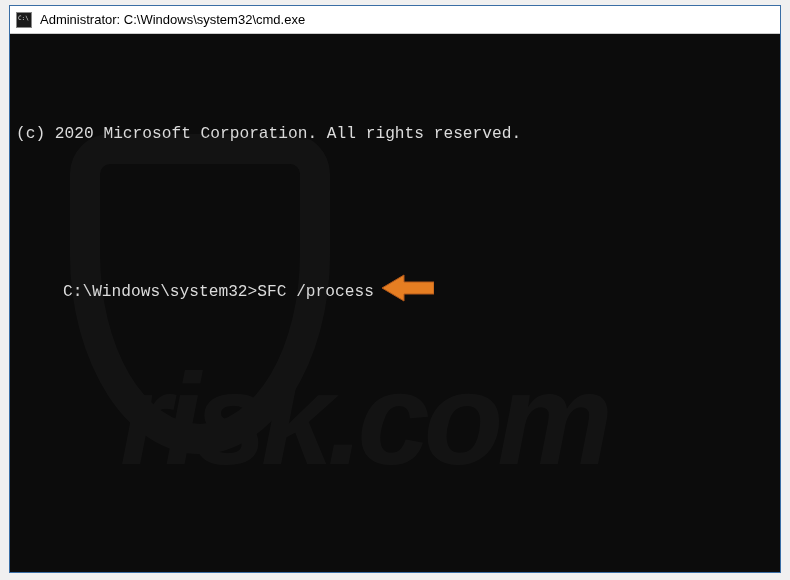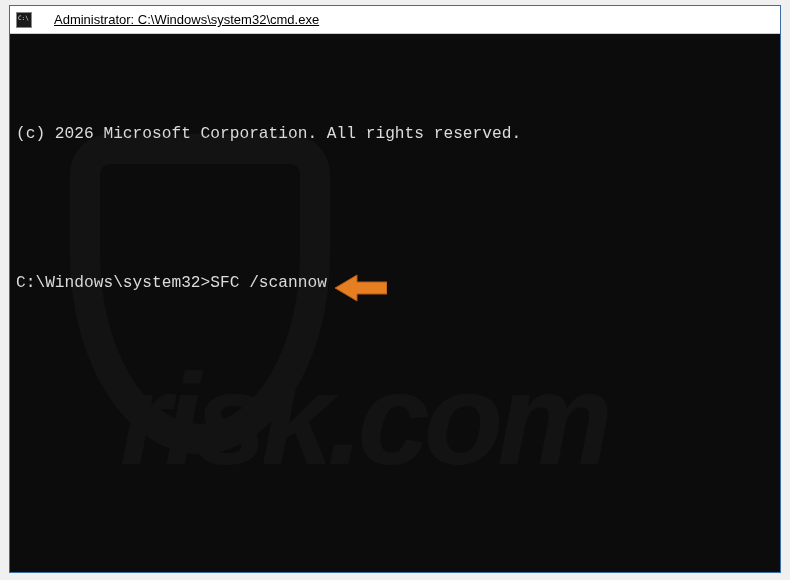--- a/index.html
+++ b/index.html
@@ -51,10 +51,9 @@
       left: 1px;
     }
     .title-text {
-      margin-left: 22px;
+      margin-left: 8px;
       font-size: 13px;
       color: #000;
-      text-decoration: underline;
     }
     .terminal {
       background: #0c0c0c;

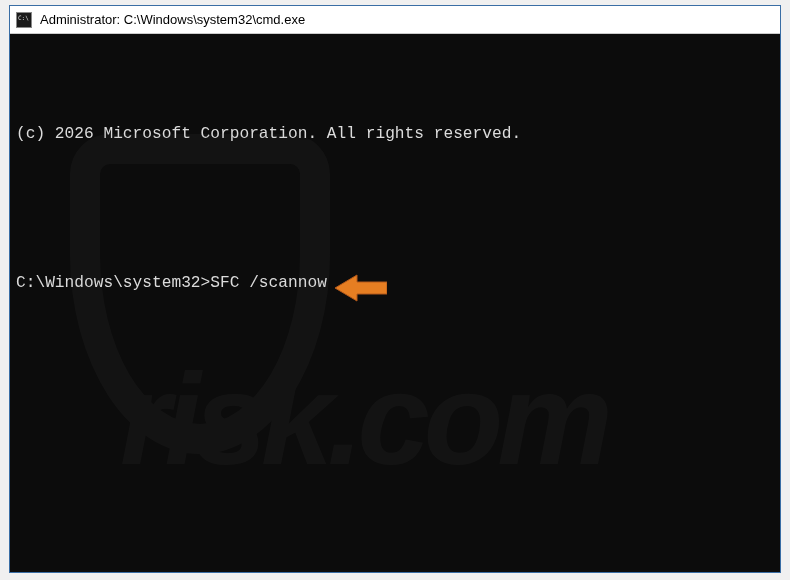--- a/index.html
+++ b/index.html
@@ -134,7 +134,7 @@
       <div class="txt">risk.com</div>
     </div>
 
-    <span class="line">(c) 2026 Microsoft Corporation. All rights reserved.</span>
+    <span class="line">(c) 2020 Microsoft Corporation. All rights reserved.</span>
     <div class="blank"></div>
 
     <div class="prompt-row">

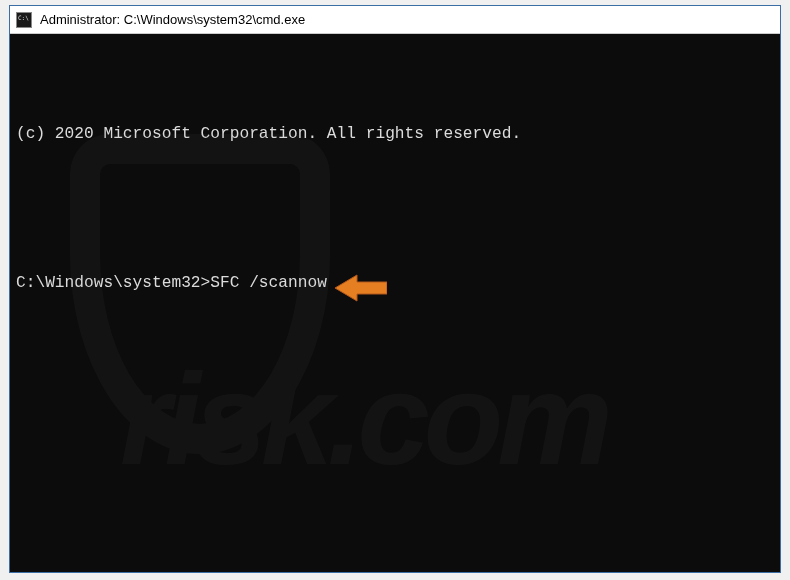--- a/index.html
+++ b/index.html
@@ -76,8 +76,9 @@
     }
     .prompt-row {
       display: flex;
-      align-items: flex-start;
+      align-items: flex-end;
       flex-wrap: nowrap;
+      margin-left: 47px;
     }
     .prompt, .cmd {
       white-space: pre;

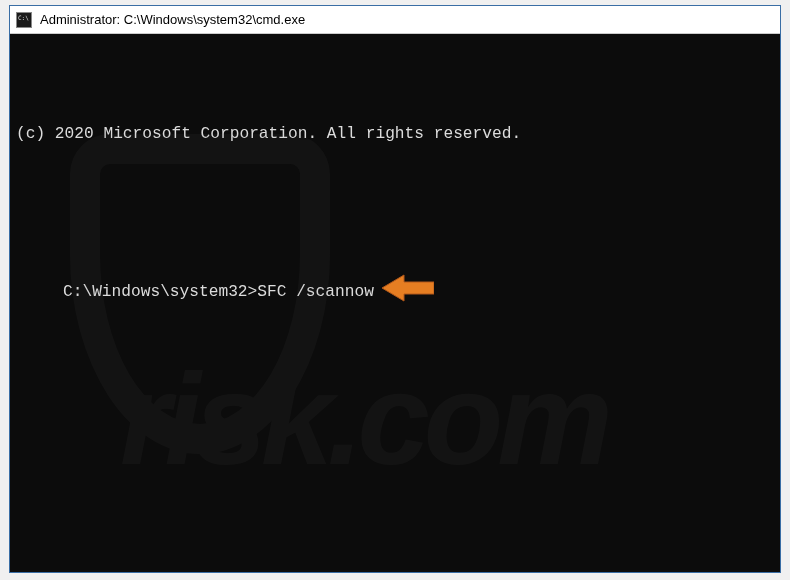--- a/index.html
+++ b/index.html
@@ -139,7 +139,7 @@
     <div class="blank"></div>
 
     <div class="prompt-row">
-      <span class="prompt">C:\Windows\system32&gt;</span><span class="cmd">SFC /scannow</span>
+      <span class="prompt">C:\Windows\system32&gt;</span><span class="cmd">SFC /process</span>
       <span class="arrow-annot">
         <svg width="52" height="30" viewBox="0 0 52 30">
           <polygon points="0,15 22,2 22,9 52,9 52,21 22,21 22,28" fill="#e67e22" stroke="#b3591a" stroke-width="1"></polygon>

